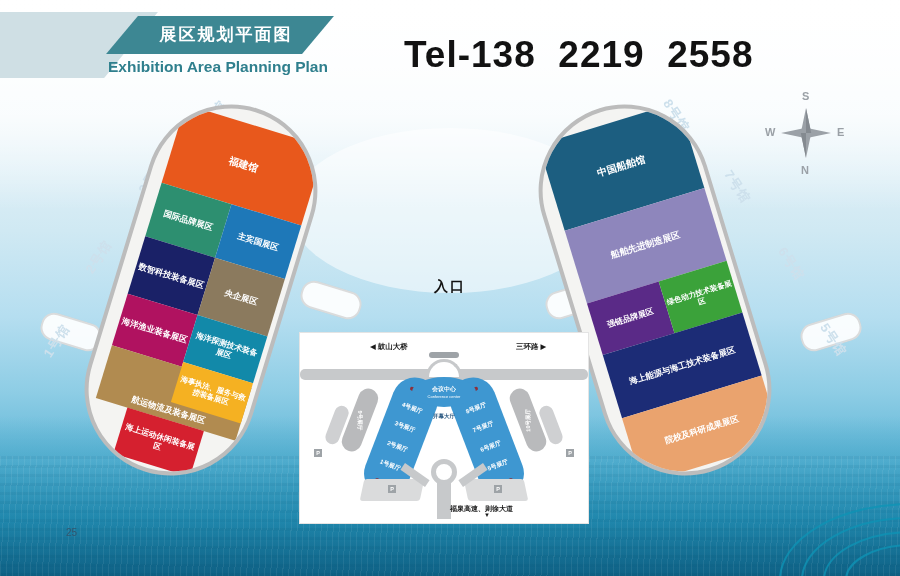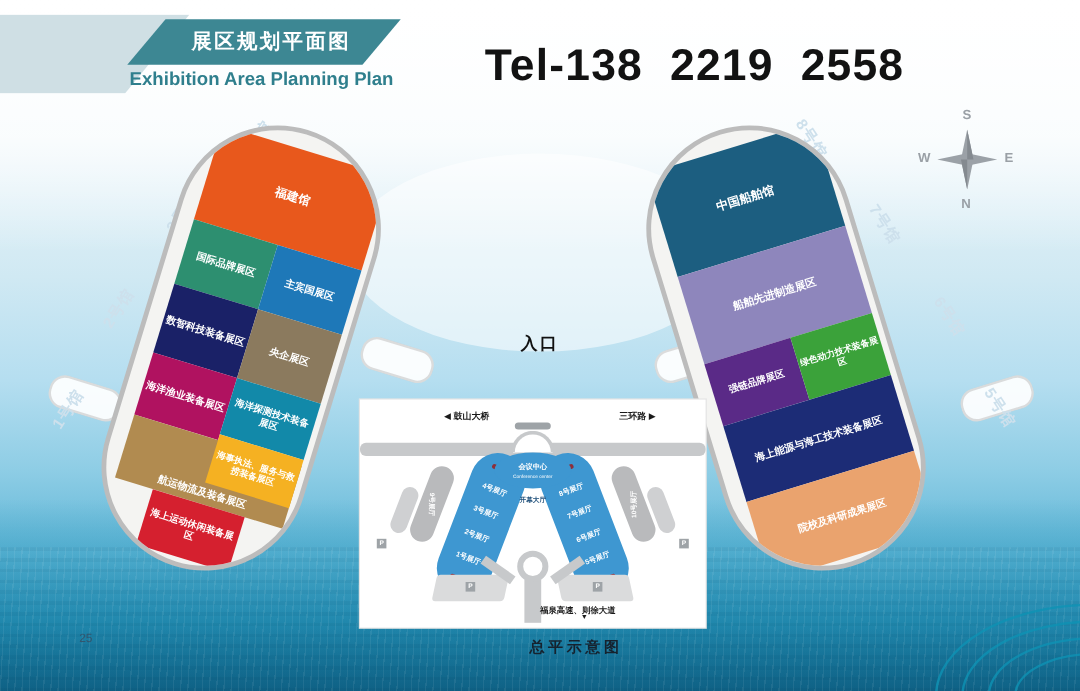--- a/index.html
+++ b/index.html
@@ -178,7 +178,6 @@
     <div class="road-lbl" style="left:184px;top:179px;font-size:6px;">▼</div>
   </div>
 
-  <div class="abs caption">总平示意图</div>
   <div class="abs pagenum">25</div>
 
 </div>

